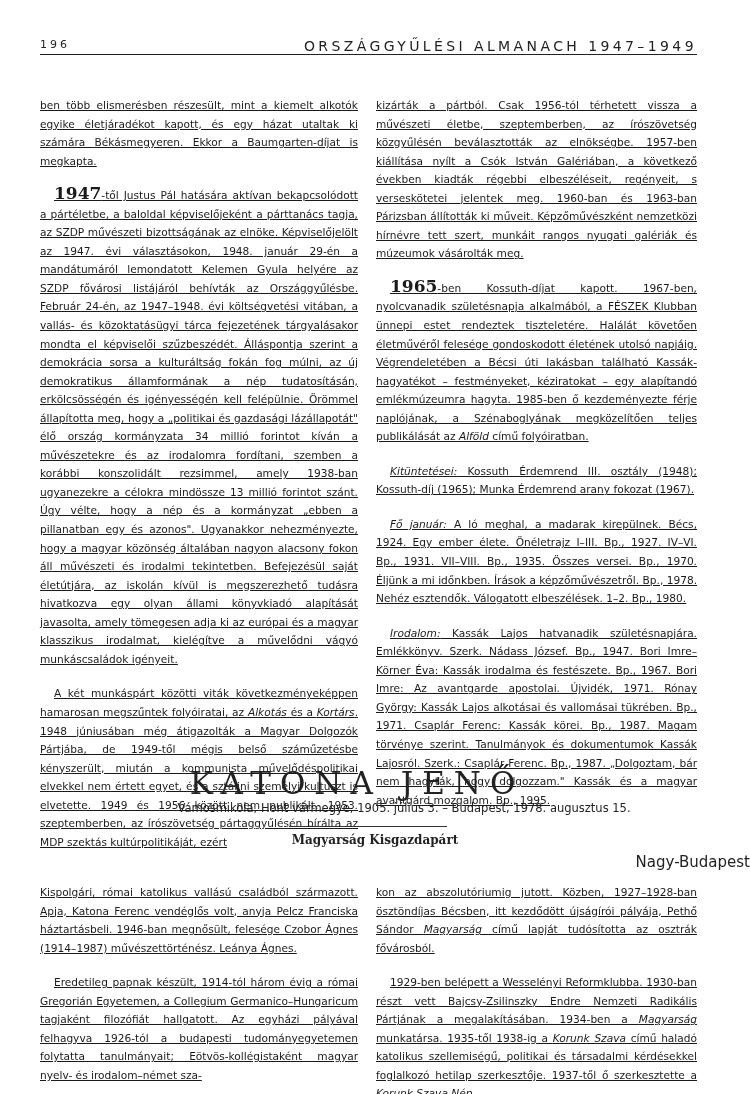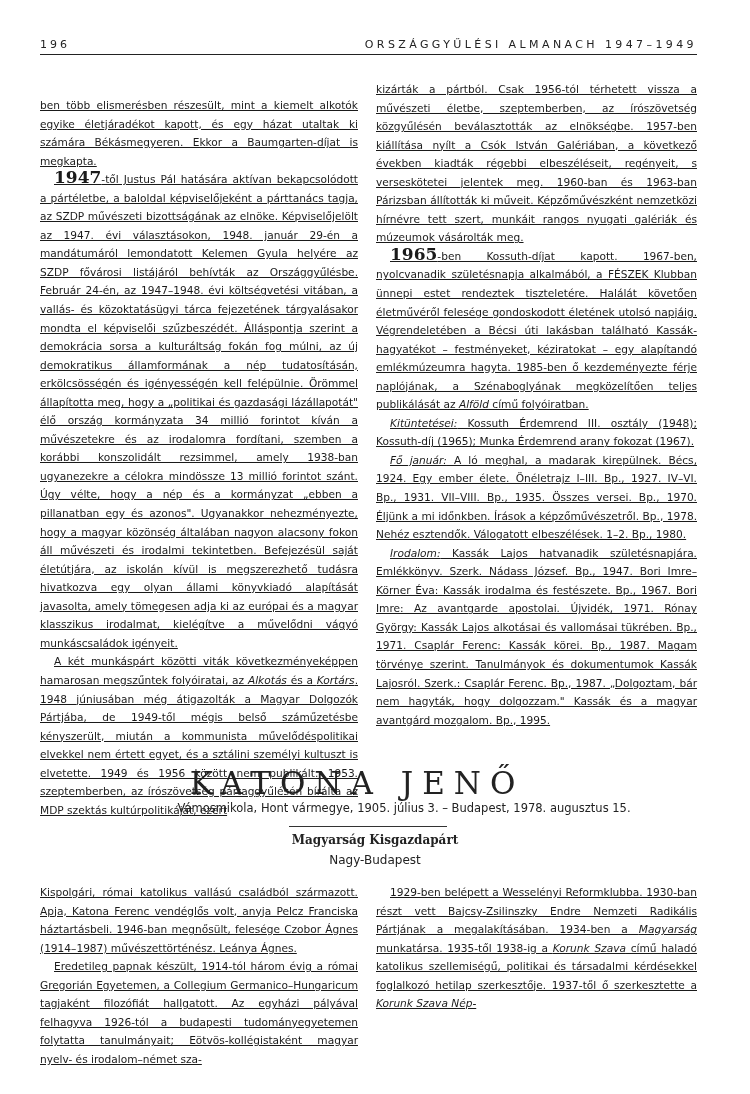--- a/index.html
+++ b/index.html
@@ -7,7 +7,7 @@
          font-family: "DejaVu Sans", sans-serif; color: #1a1a1a; }
   .header { position: absolute; left: 40px; top: 38px; width: 657px; height: 18px; }
   .page-num { position: absolute; left: 0; top: 0; font-size: 11px; letter-spacing: 3px; color: #222; }
-  .running-title { position: absolute; right: 0; top: 0; font-size: 11px; letter-spacing: 3.4px; color: #222; }
+  .running-title { position: absolute; right: 0; top: 0; font-size: 14px; letter-spacing: 3.4px; color: #222; }
   .header-rule { position: absolute; left: 40px; top: 54px; width: 657px; height: 1px; background: #222; }
   .col { position: absolute; font-size: 10.6px; line-height: 18.55px; text-align: justify; text-decoration: underline; }
   .col p { margin: 0; text-indent: 0; }

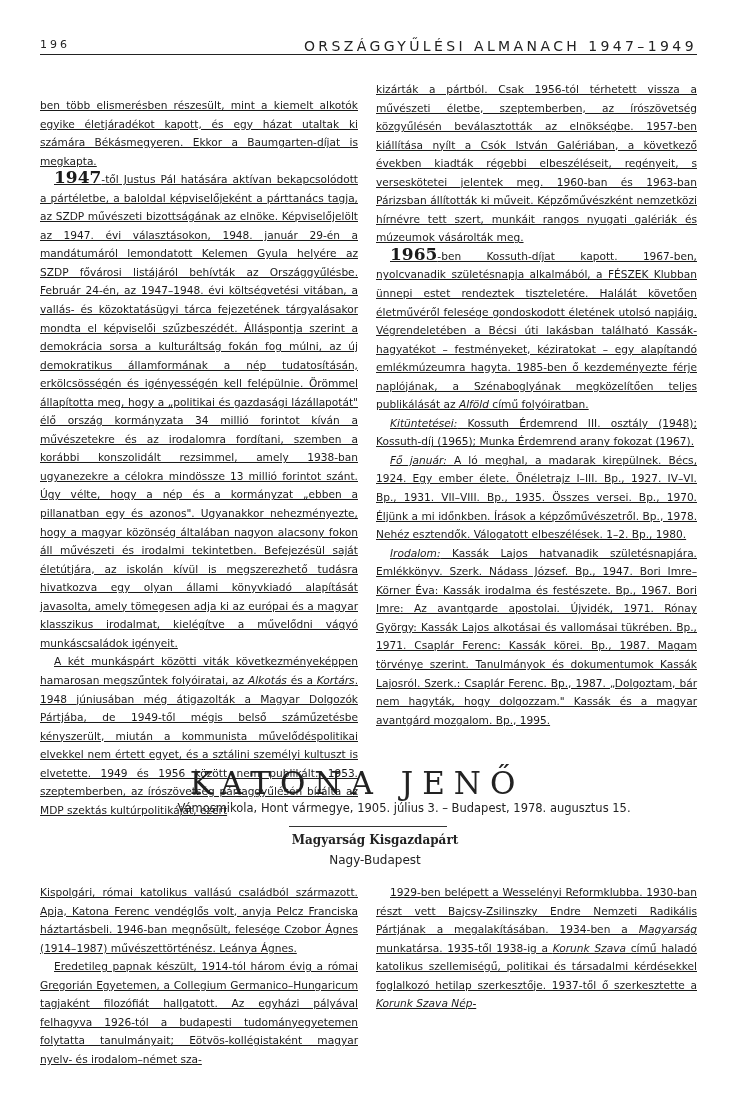--- a/index.html
+++ b/index.html
@@ -13,7 +13,7 @@
   .col p { margin: 0; text-indent: 0; }
   .col p.ind { text-indent: 14px; }
   .col-l1 { left: 40px; top: 96px; width: 318px; }
-  .col-r1 { left: 376px; top: 80px; width: 321px; }
+  .col-r1 { left: 376px; top: 96px; width: 321px; }
   .col-l2 { left: 40px; top: 883px; width: 318px; }
   .col-r2 { left: 376px; top: 883px; width: 321px; }
   .bigyear { font-family: "DejaVu Serif", serif; font-size: 17px; font-weight: bold; letter-spacing: 0px; line-height: 10px; }

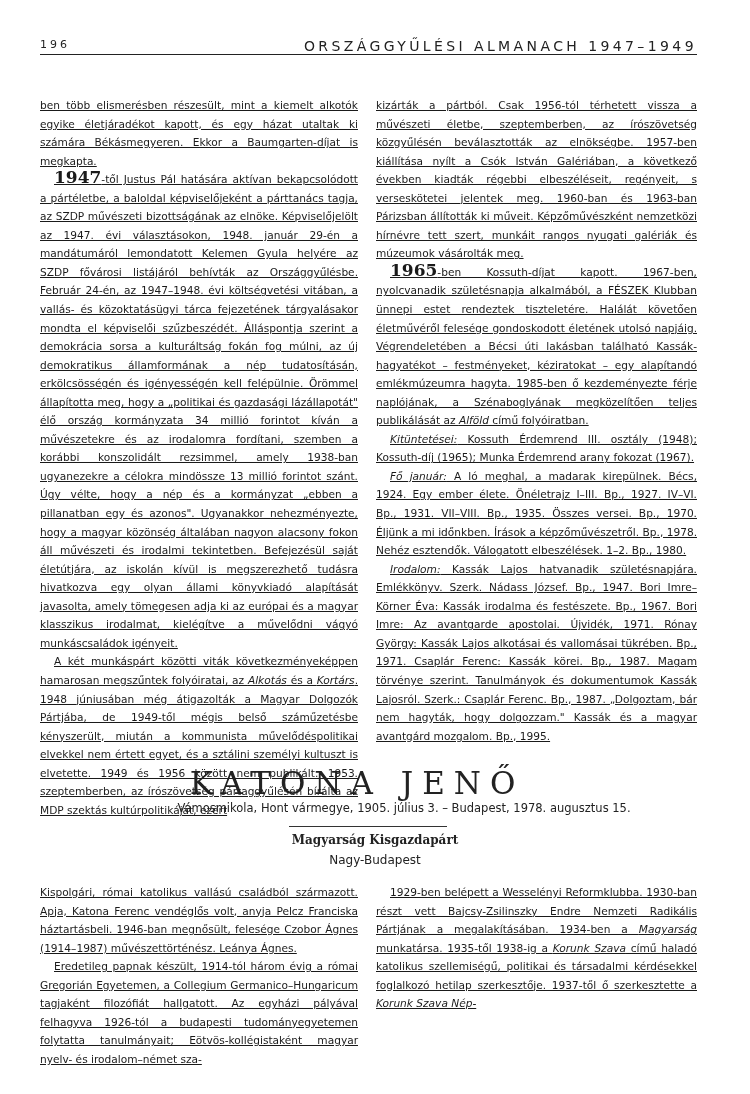--- a/index.html
+++ b/index.html
@@ -11,7 +11,7 @@
   .header-rule { position: absolute; left: 40px; top: 54px; width: 657px; height: 1px; background: #222; }
   .col { position: absolute; font-size: 10.6px; line-height: 18.55px; text-align: justify; text-decoration: underline; }
   .col p { margin: 0; text-indent: 0; }
-  .col p.ind { text-indent: 14px; }
+  .col p.ind { text-indent: 14px; margin-top: 16px; }
   .col-l1 { left: 40px; top: 96px; width: 318px; }
   .col-r1 { left: 376px; top: 96px; width: 321px; }
   .col-l2 { left: 40px; top: 883px; width: 318px; }

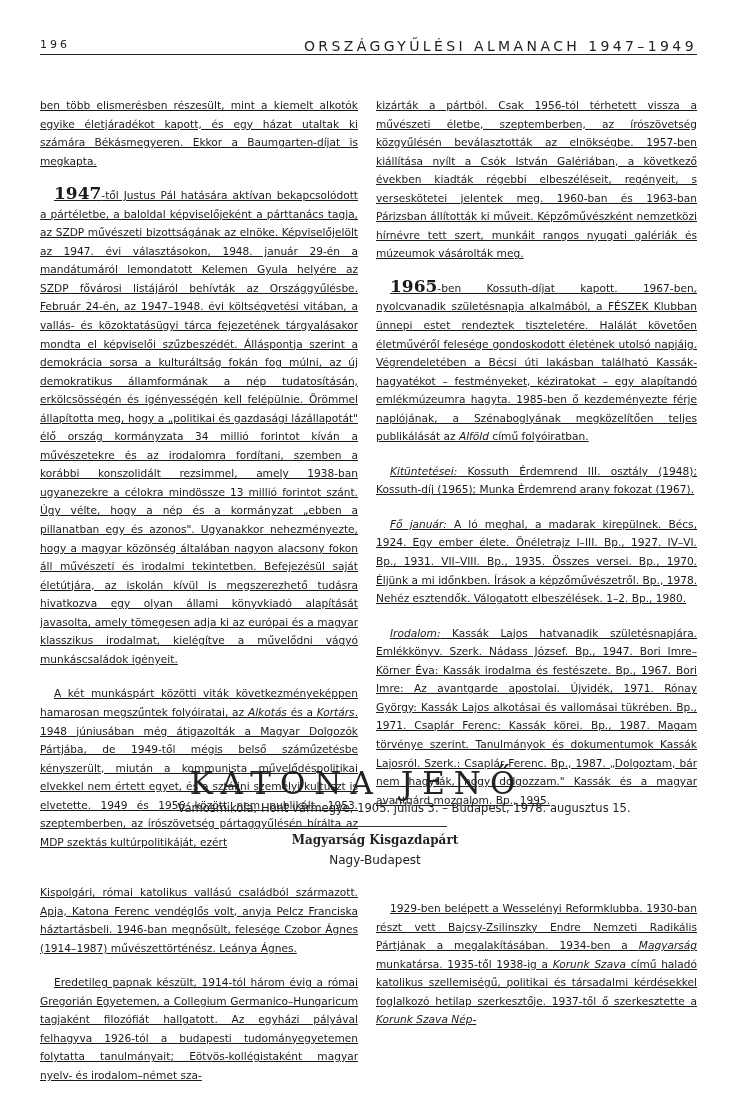--- a/index.html
+++ b/index.html
@@ -25,7 +25,7 @@
   .mid-rule { position: absolute; left: 289px; top: 826px; width: 158px; height: 1px; background: #333; }
   .party { position: absolute; left: 0; width: 750px; top: 833px; text-align: center;
            font-family: "DejaVu Serif", serif; font-weight: bold; font-size: 12px; color: #222; }
-  .district { position: absolute; left: 0; width: 750px; top: 853px; text-align: center; font-size: 12px; color: #222; }
+  .district { position: absolute; left: 0; width: 750px; top: 853px; text-align: right; font-size: 15px; color: #222; }
 </style>
 </head>
 <body>

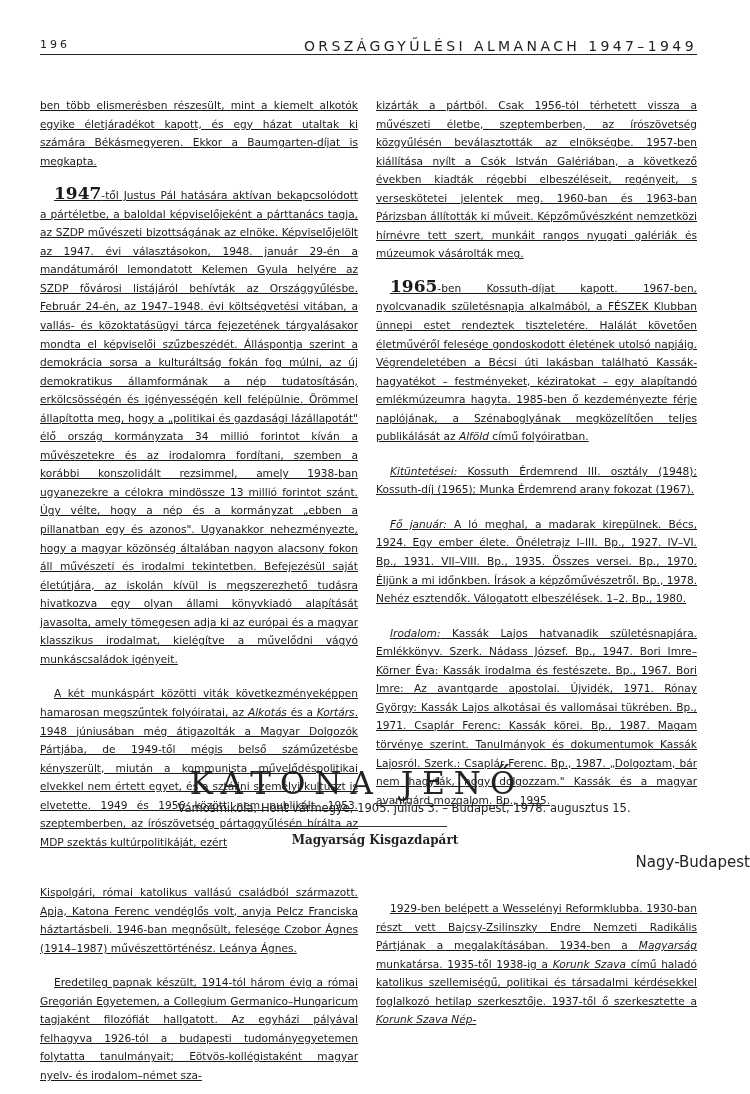--- a/index.html
+++ b/index.html
@@ -62,6 +62,7 @@
 </div>
 
 <div class="col col-r2">
+  <p><span>kon az abszolutóriumig jutott. Közben, 1927–1928-ban ösztöndíjas Bécsben, itt kezdődött újságírói pályája, Pethő Sándor </span><em>Magyarság</em><span> című lapját tudósította az osztrák fővárosból.</span></p>
   <p class="ind"><span>1929-ben belépett a Wesselényi Reformklubba. 1930-ban részt vett Bajcsy-Zsilinszky Endre Nemzeti Radikális Pártjának a megalakításában. 1934-ben a </span><em>Magyarság</em><span> munkatársa. 1935-től 1938-ig a </span><em>Korunk Szava</em><span> című haladó katolikus szellemiségű, politikai és társadalmi kérdésekkel foglalkozó hetilap szerkesztője. 1937-től ő szerkesztette a </span><em>Korunk Szava Nép-</em></p>
 </div>
 

